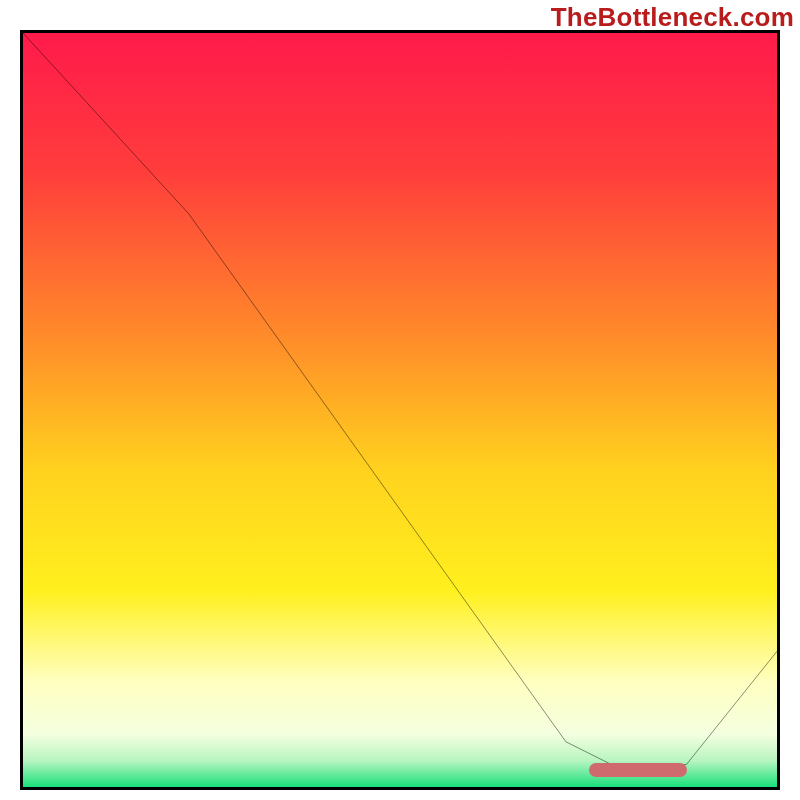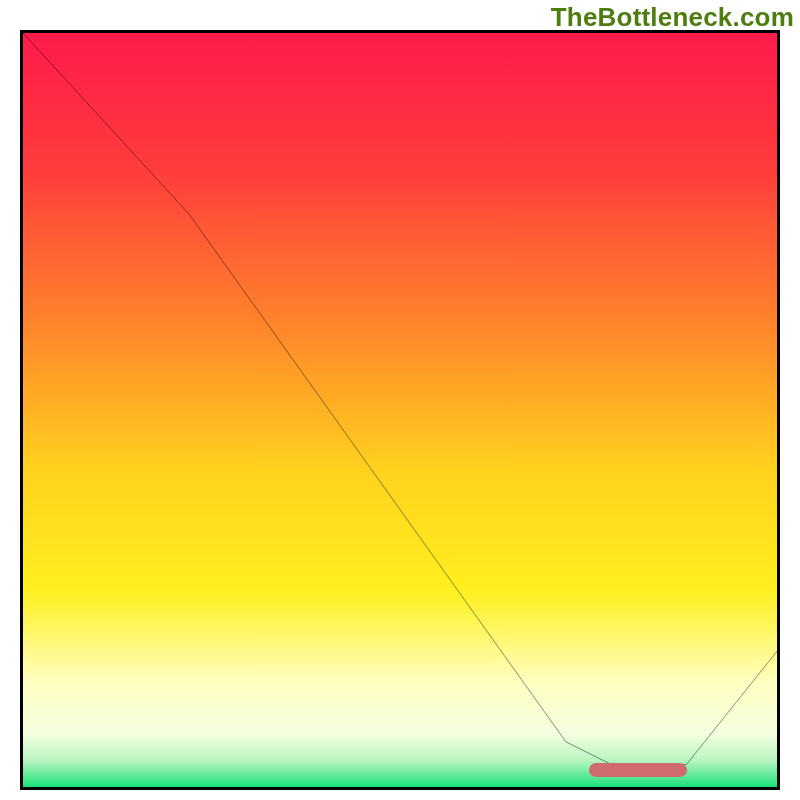--- a/index.html
+++ b/index.html
@@ -22,7 +22,7 @@
     right: 6px;
     font-size: 26px;
     font-weight: 600;
-    color: #4d7c0f;
+    color: #b91c1c;
     letter-spacing: 0.2px;
     user-select: none;
   }

